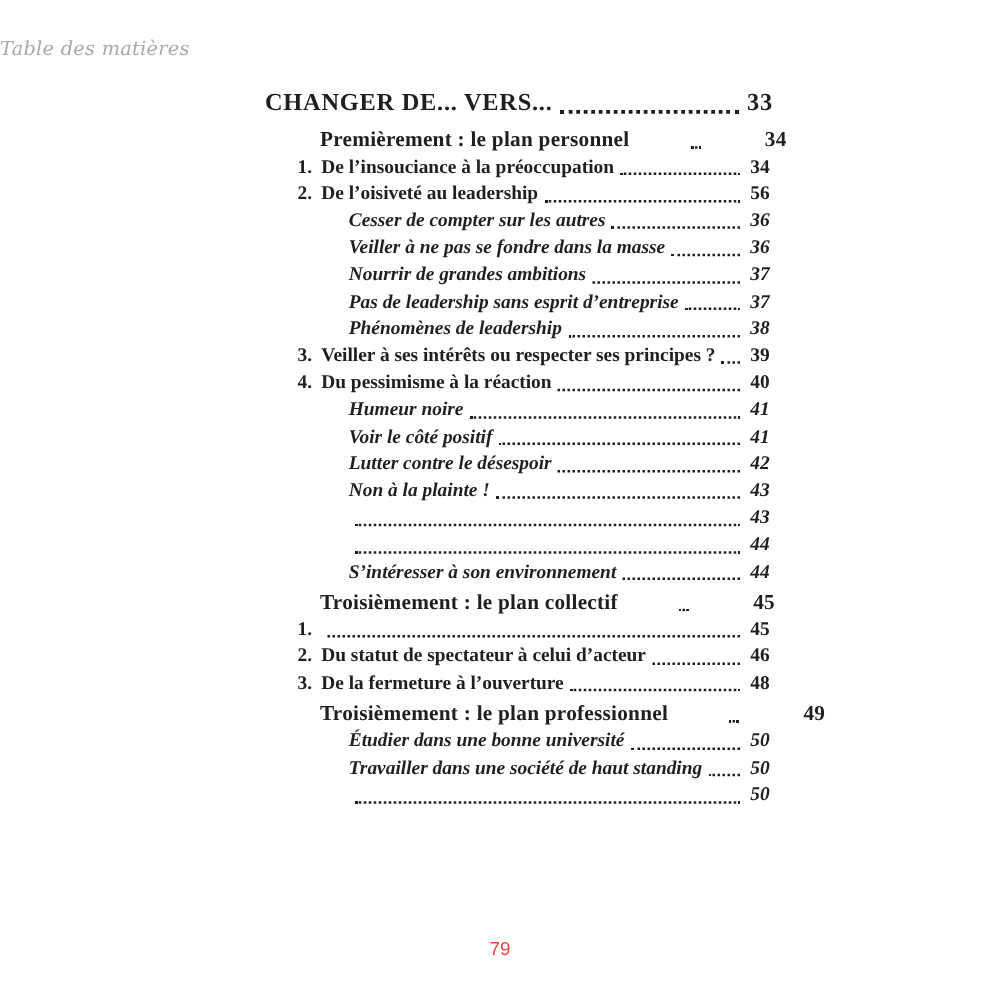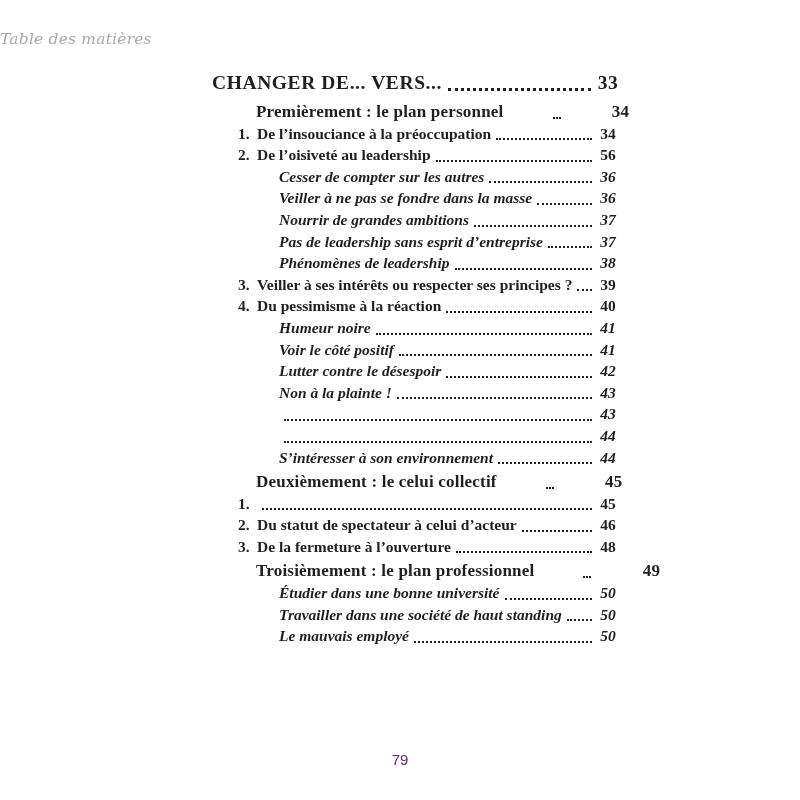--- a/index.html
+++ b/index.html
@@ -222,7 +222,7 @@
   </div>
         <div class="toc-row level-section">
 
-    <span class="label">Deuxièmement : le celui collectif</span>
+    <span class="label">Troisièmement : le plan collectif</span>
     <span class="leader"></span>
     <span class="pg">45</span>
   </div>

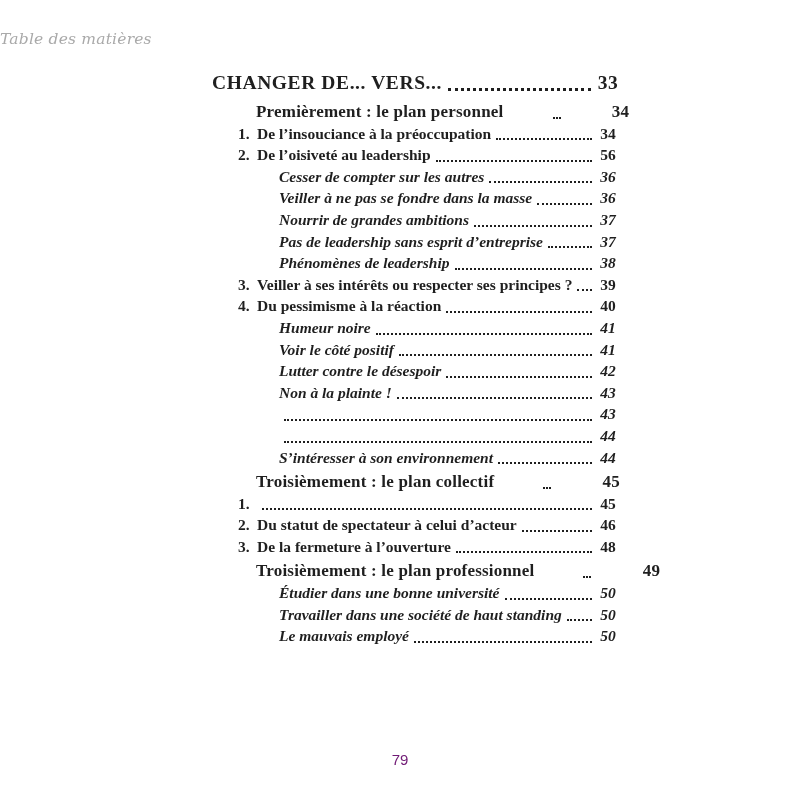--- a/index.html
+++ b/index.html
@@ -263,7 +263,6 @@
   </div>
         <div class="toc-row level-sub">
 
-    <span class="label">Le mauvais employé</span>
     <span class="leader"></span>
     <span class="pg">50</span>
   </div>

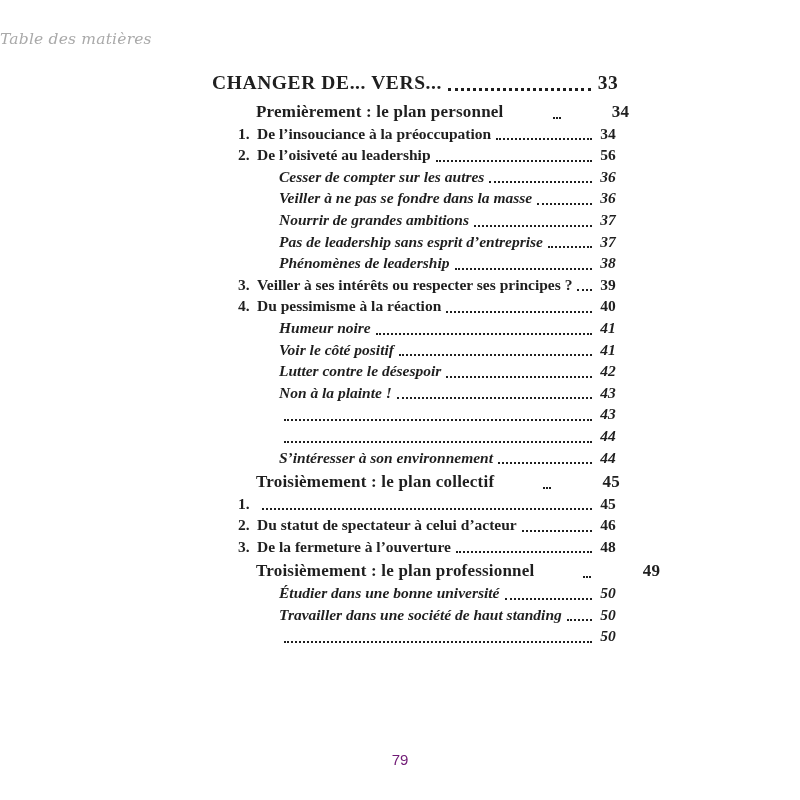--- a/index.html
+++ b/index.html
@@ -103,7 +103,7 @@
     text-align: center;
     font-family: "Liberation Sans", sans-serif;
     font-size: 15px;
-    color: #701a75;
+    color: #ef4444;
   }
 </style>
 </head>

